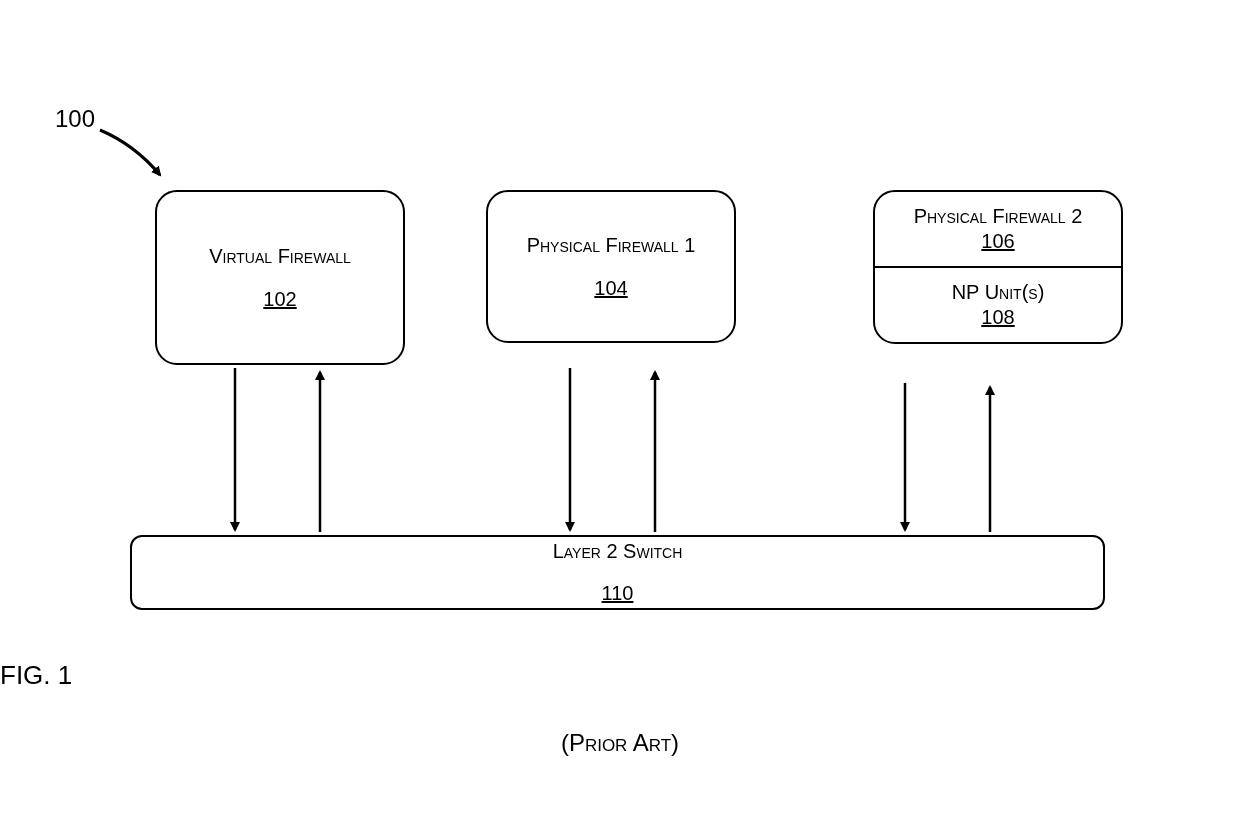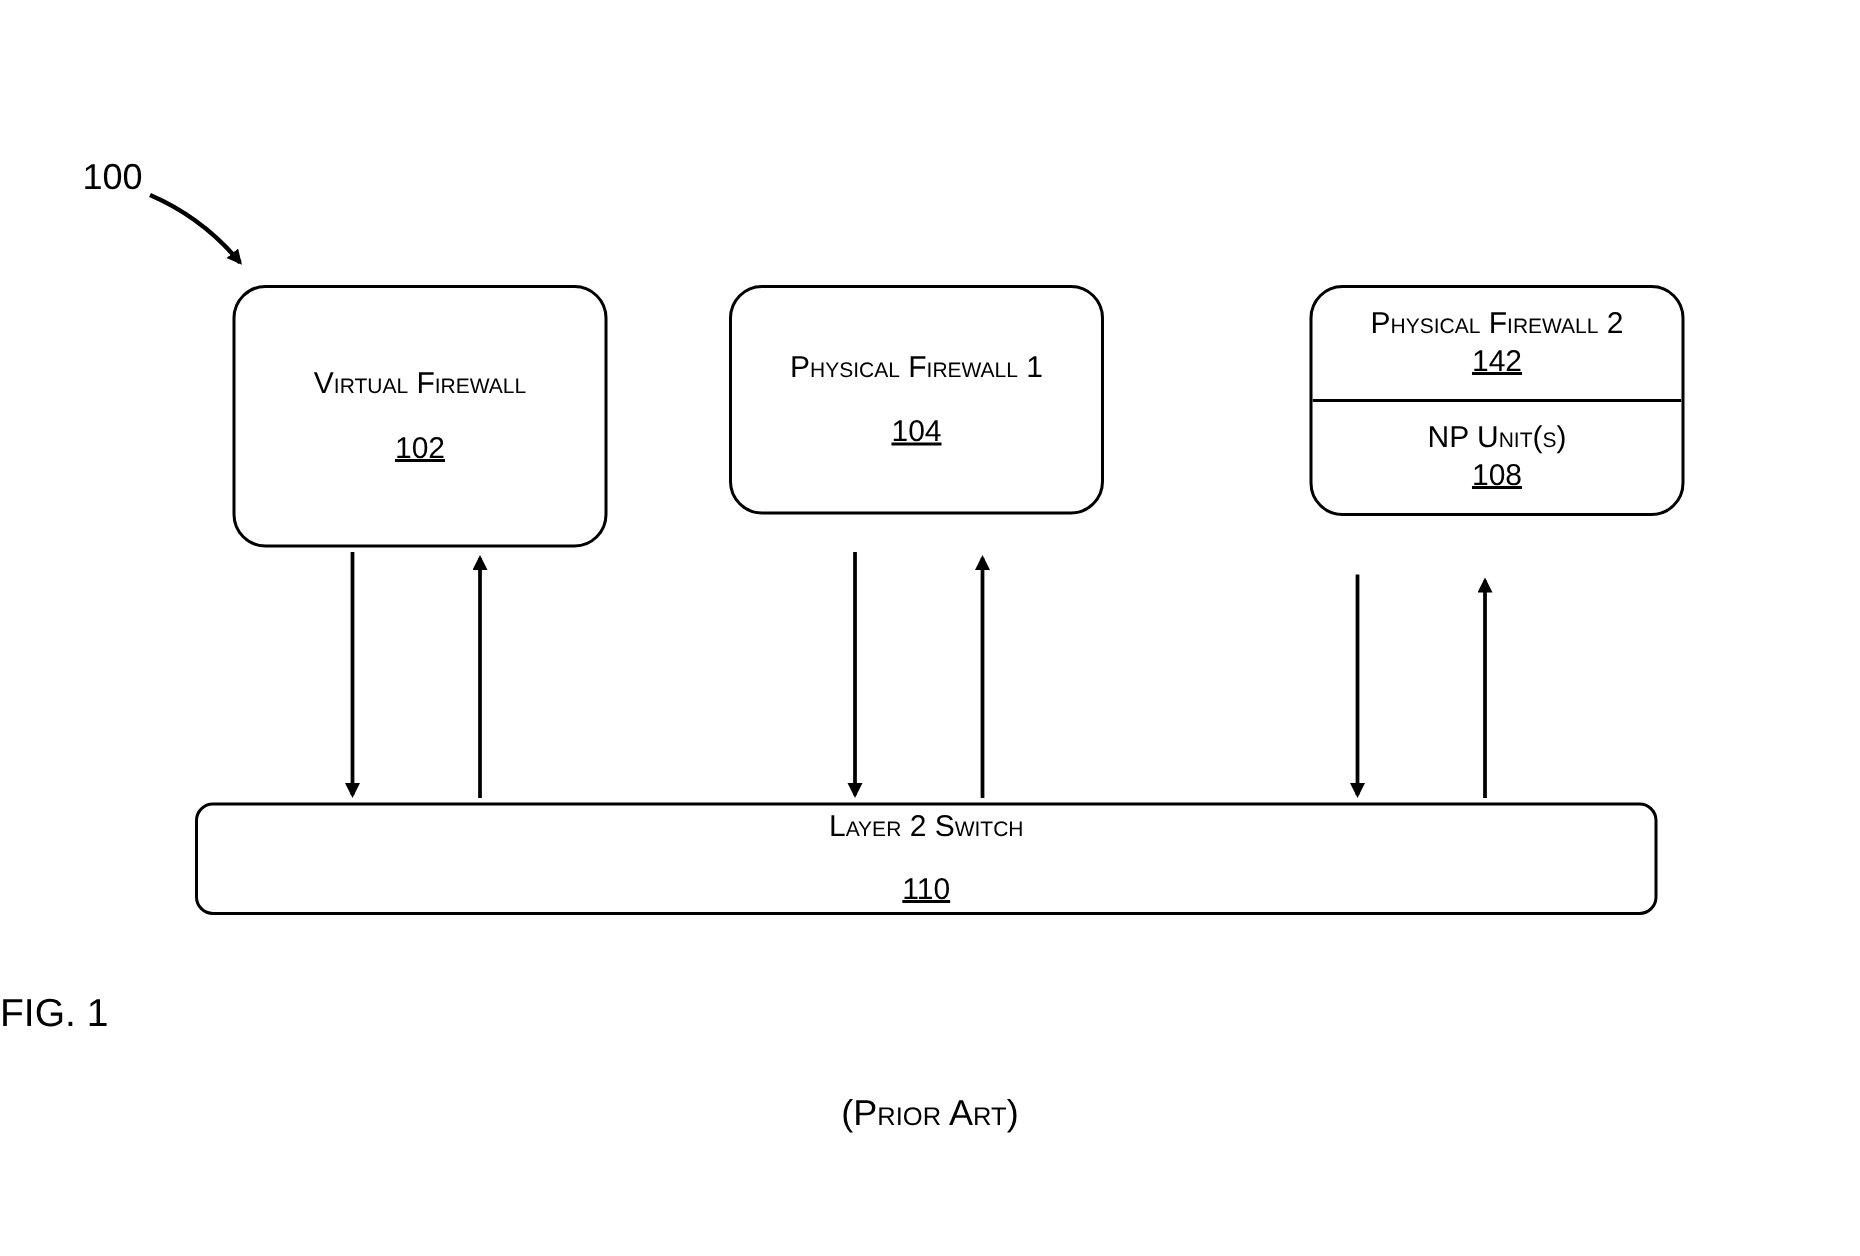--- a/index.html
+++ b/index.html
@@ -131,7 +131,7 @@
   <div class="split-box" style="left:825px; top:190px; width:250px; height:154px;margin-left:48px;">
     <div class="half top">
       <div class="title">Physical Firewall 2</div>
-      <div class="ref">142</div>
+      <div class="ref">106</div>
     </div>
     <div class="half">
       <div class="title">NP Unit(s)</div>

